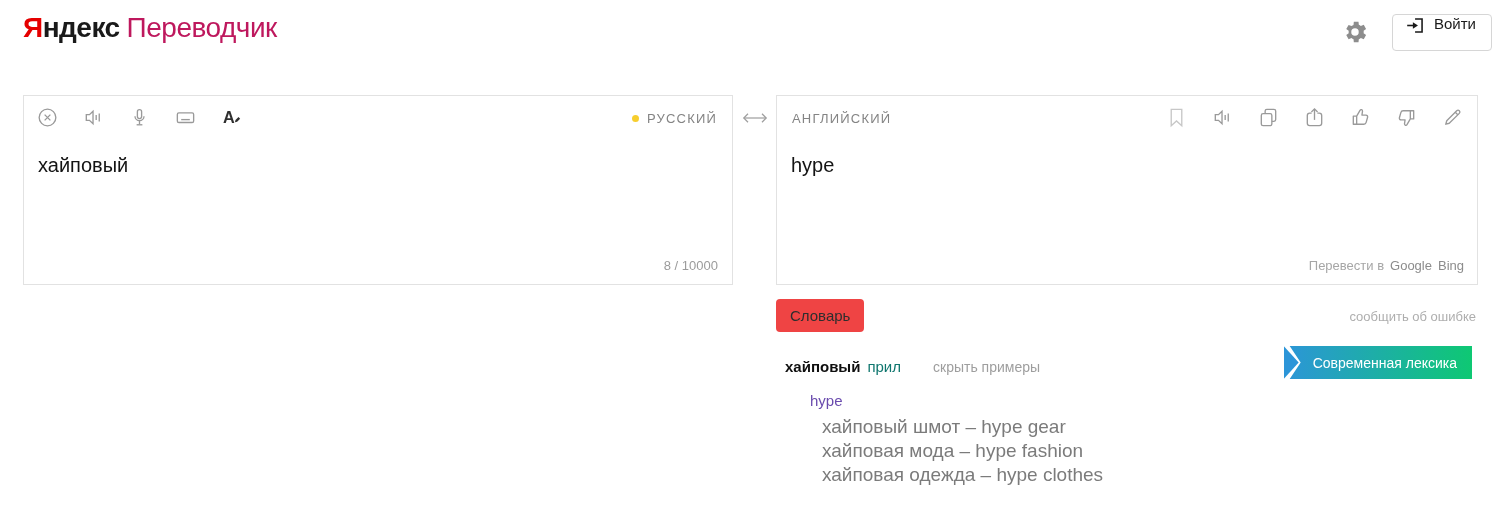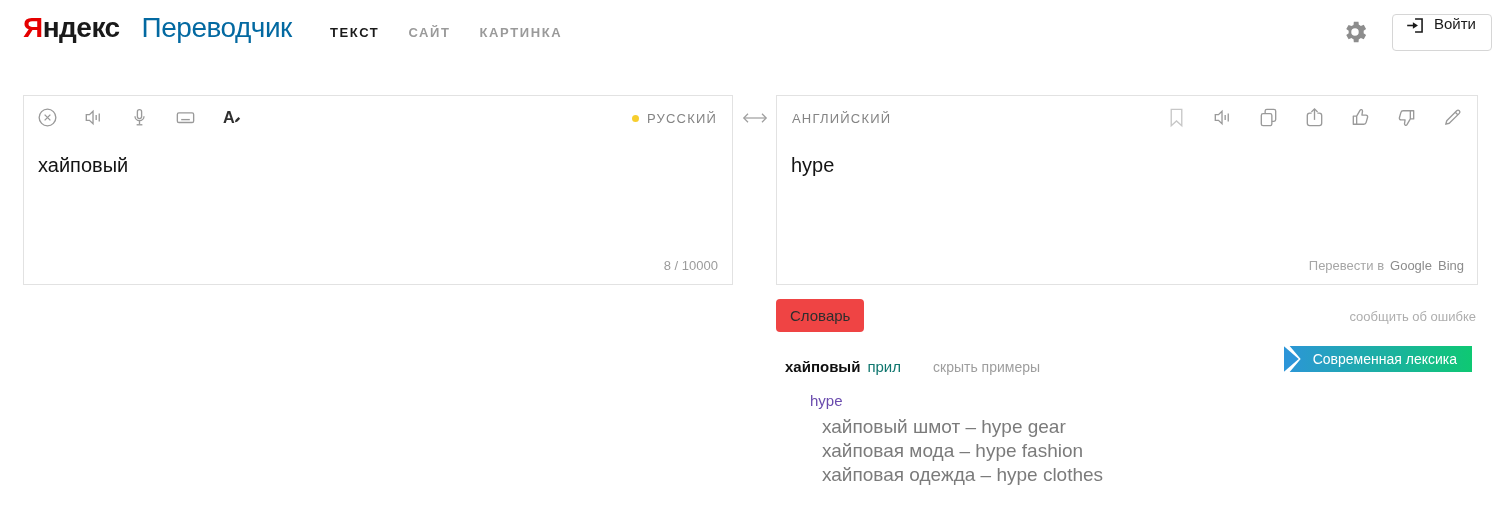--- a/index.html
+++ b/index.html
@@ -11,7 +11,7 @@
   .logo { position:absolute; left:23px; top:12px; font-size:28px; color:#1a1a1a; white-space:nowrap; cursor:pointer; }
   .logo .brand { font-weight:700; letter-spacing:-0.5px; }
   .logo .ya { color:#e50000; }
-  .logo .product { font-weight:400; color:#0369a1; margin-left:22px; letter-spacing:-0.5px; }
+  .logo .product { font-weight:400; color:#be185d; margin-left:7px; letter-spacing:-0.5px; }
 
   .nav { position:absolute; left:330px; top:25px; display:flex; gap:29px; font-size:13px; font-weight:700; letter-spacing:1.6px; }
   .nav-item { color:#9a9a9a; cursor:pointer; }

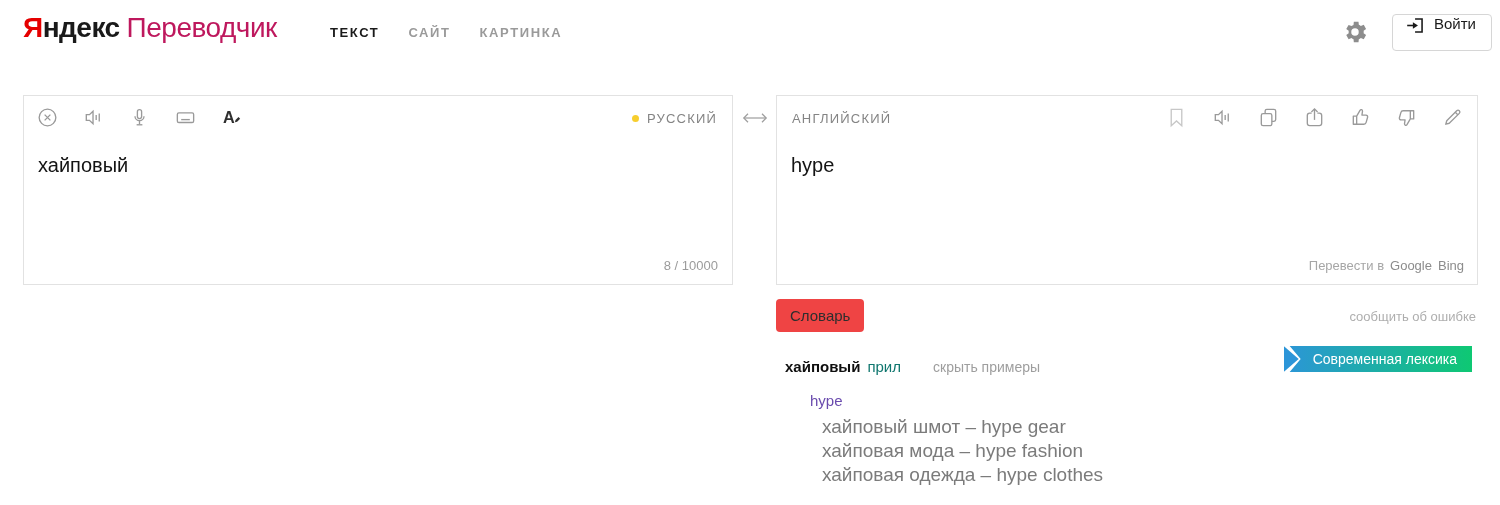--- a/index.html
+++ b/index.html
@@ -80,11 +80,6 @@
     <span class="brand"><span class="ya">Я</span><span>ндекс</span></span><span class="product">Переводчик</span>
   </div>
 
-  <div class="nav">
-    <div class="nav-item active">ТЕКСТ</div>
-    <div class="nav-item">САЙТ</div>
-    <div class="nav-item">КАРТИНКА</div>
-  </div>
 
   <div class="gear-btn">
     <span>

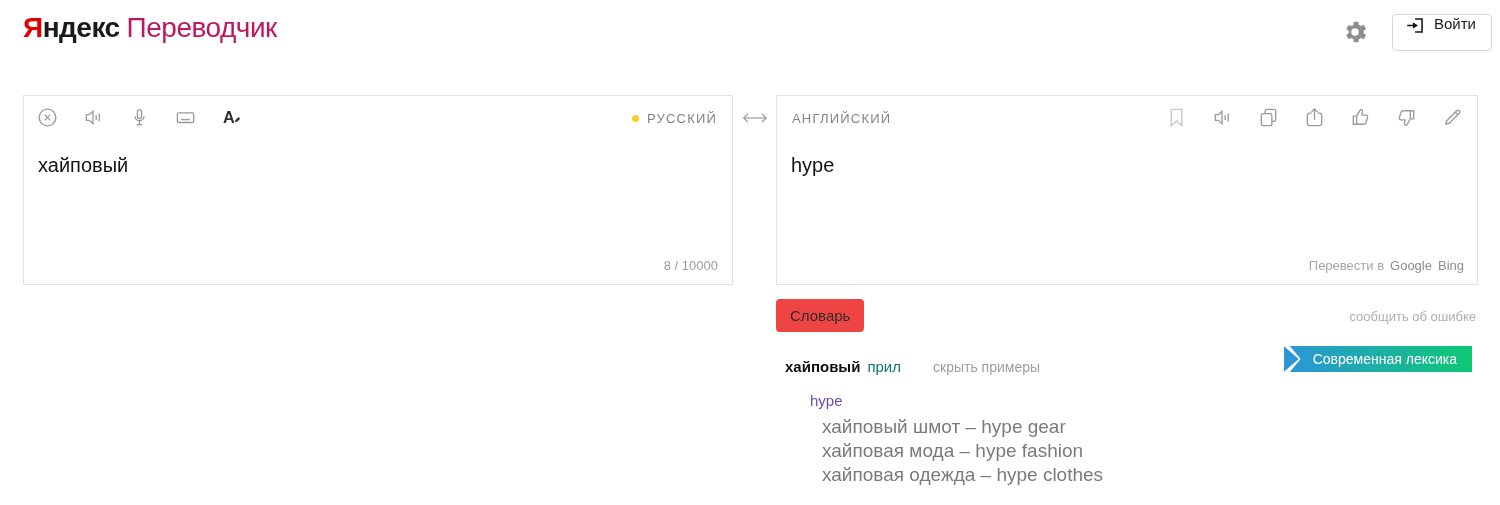--- a/index.html
+++ b/index.html
@@ -59,7 +59,7 @@
   .pos { color:#0f766e; margin-left:7px; }
   .hide-examples { color:#9e9e9e; margin-left:32px; font-size:14px; cursor:pointer; }
 
-  .badge { position:absolute; right:6px; top:47px; height:26px; }
+  .badge { position:absolute; right:6px; top:47px; height:33px; }
   .badge-tip { position:absolute; left:0; top:0; width:15px; height:100%; background:#2c95d8;
                clip-path:polygon(0 0, 100% 50%, 0 100%); }
   .badge-body { height:100%; display:flex; align-items:center; padding:0 15px 0 29px; color:#fff; font-size:14px;

